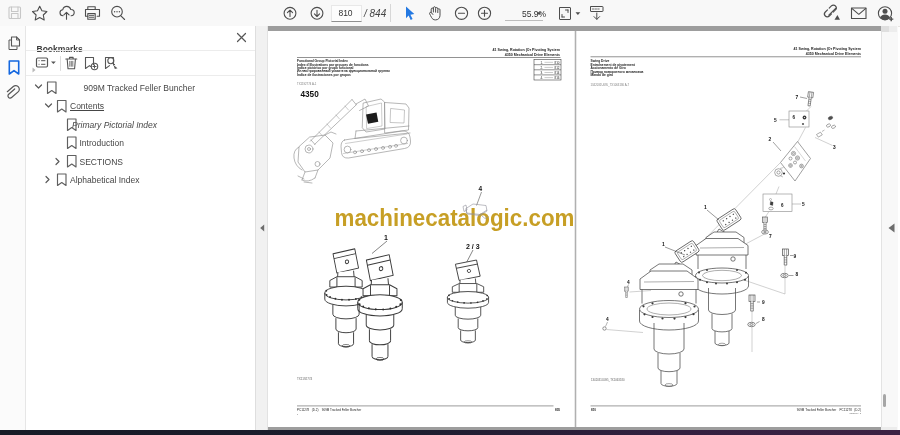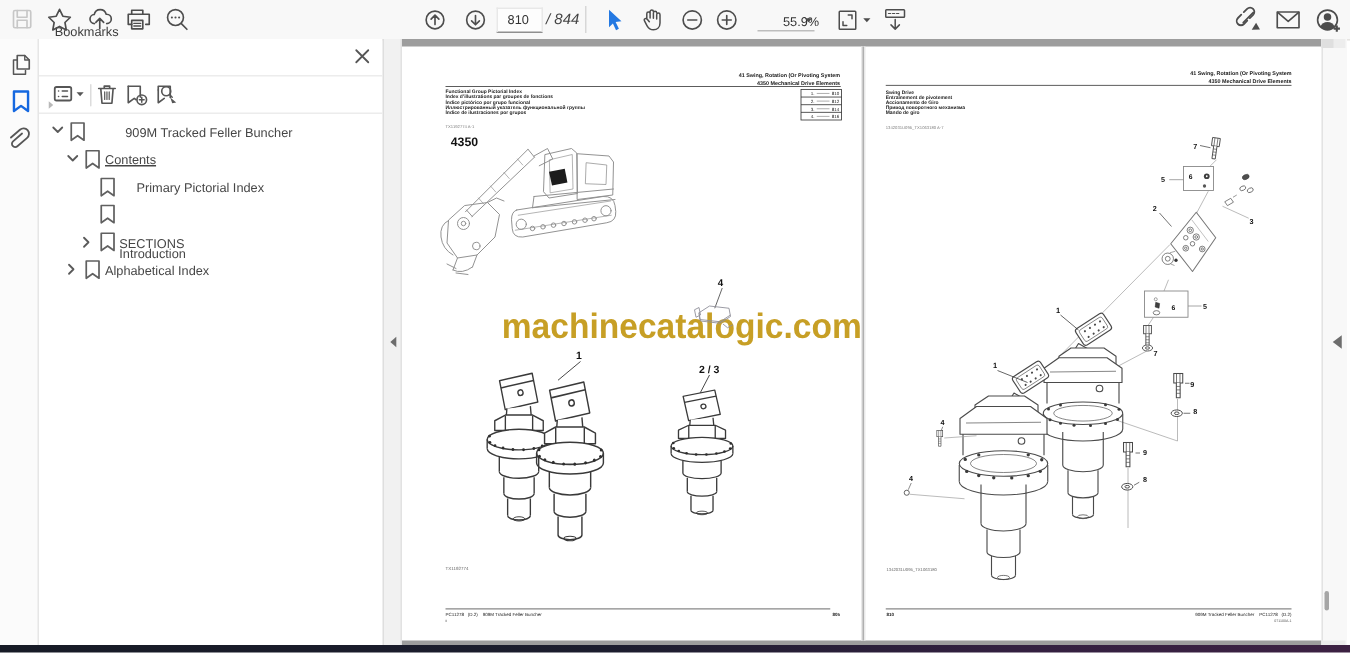--- a/index.html
+++ b/index.html
@@ -22,7 +22,7 @@
   #bottombar{left:0;top:430px;width:900px;height:5px;
      background:linear-gradient(90deg,#171b26 0%,#1c1d2e 45%,#332040 75%,#3c2142 100%);}
   
-  #bmtitle{left:36.5px;top:16px;font-size:8.5px;color:#3c3c3c;}
+  #bmtitle{left:36.5px;top:44px;font-size:8.5px;color:#3c3c3c;font-weight:bold;}
   .hr{background:#ececec;height:1px;}
   #hr1{left:26px;top:50px;width:229px;}
   #hr2{left:26px;top:75px;width:229px;}

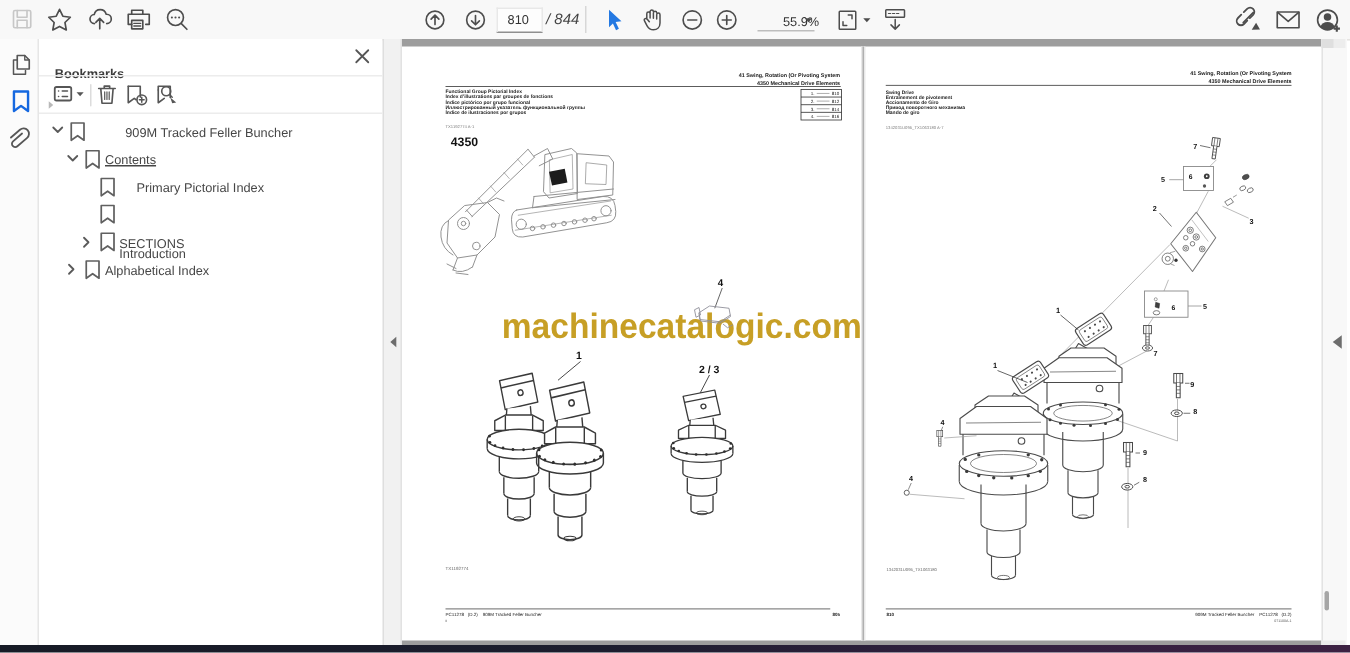--- a/index.html
+++ b/index.html
@@ -61,7 +61,7 @@
 
 <div class="row" style="left:59.5px;top:82.5px;padding-left:24px;">909M Tracked Feller Buncher</div>
 <div class="row" style="left:70px;top:101px;text-decoration:underline;">Contents</div>
-<div class="row" style="left:91px;top:120px;">Primary Pictorial Index</div>
+<div class="row" style="left:72px;top:120px;font-style:italic;">Primary Pictorial Index</div>
 <div class="row" style="left:79.5px;top:138px;margin-top:26px;">Introduction</div>
 <div class="row" style="left:79.5px;top:156.5px;">SECTIONS</div>
 <div class="row" style="left:70px;top:175px;text-align:center;">Alphabetical Index</div>

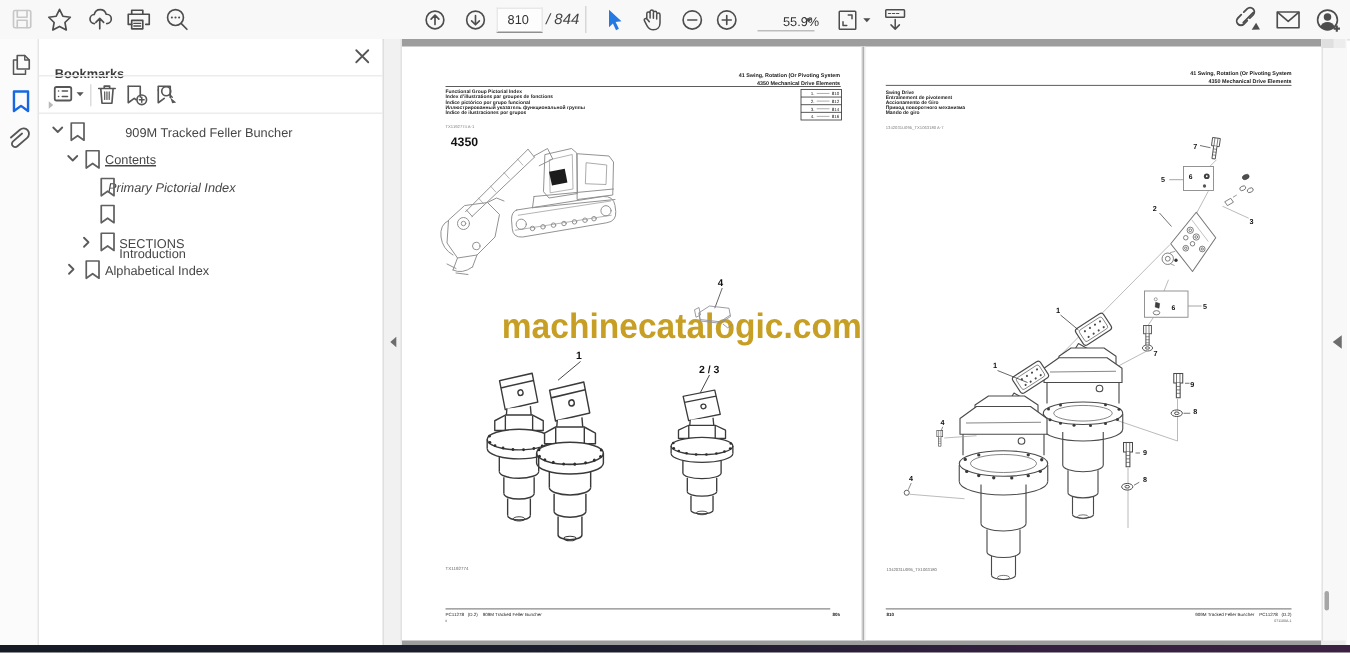--- a/index.html
+++ b/index.html
@@ -62,7 +62,7 @@
 <div class="row" style="left:59.5px;top:82.5px;padding-left:24px;">909M Tracked Feller Buncher</div>
 <div class="row" style="left:70px;top:101px;text-decoration:underline;">Contents</div>
 <div class="row" style="left:72px;top:120px;font-style:italic;">Primary Pictorial Index</div>
-<div class="row" style="left:79.5px;top:138px;margin-top:26px;">Introduction</div>
+<div class="row" style="left:79.5px;top:138px;">Introduction</div>
 <div class="row" style="left:79.5px;top:156.5px;">SECTIONS</div>
 <div class="row" style="left:70px;top:175px;text-align:center;">Alphabetical Index</div>
 

